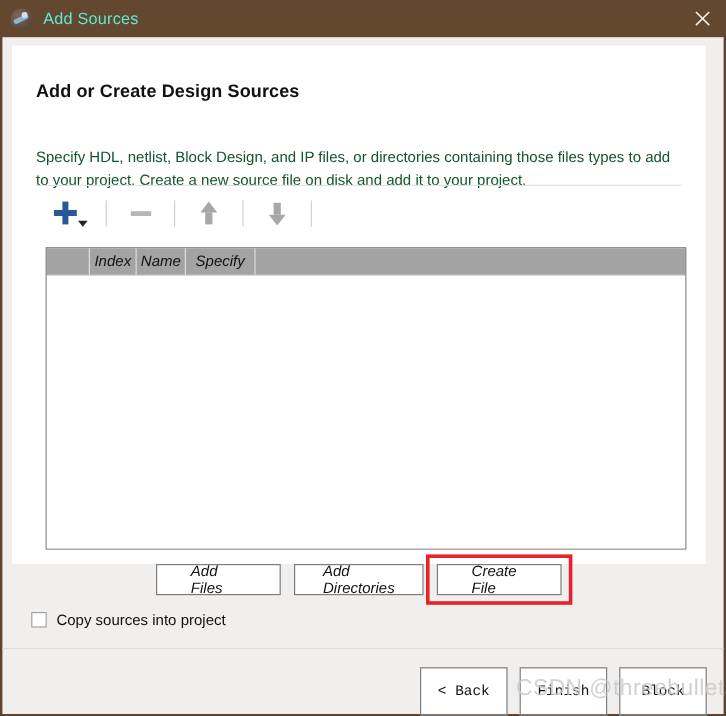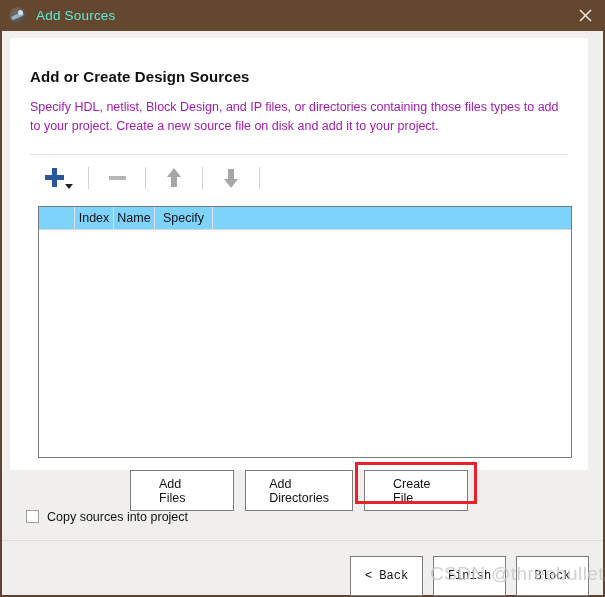--- a/index.html
+++ b/index.html
@@ -110,10 +110,10 @@
   #description {
     position: absolute;
     left: 20px;
-    top: 60px;
+    top: 84px;
     width: 540px;
     font-size: 12.5px;
-    color: #a21caf;
+    color: #14532d;
     line-height: 19px;
   }
 

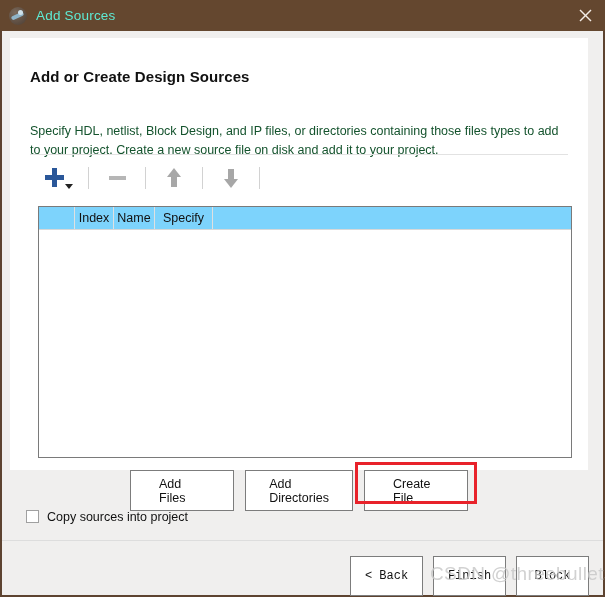--- a/index.html
+++ b/index.html
@@ -226,8 +226,9 @@
     border-right: 1px solid #e0e0e0;
     box-sizing: border-box;
     height: 100%;
-    background: #7dd3fc;
-    cursor: pointer;
+    background: #a3a3a3;
+    cursor: pointer;
+    font-style: italic;
   }
   .th.c0 { width: 36px; }
   .th.c1 { width: 39px; }

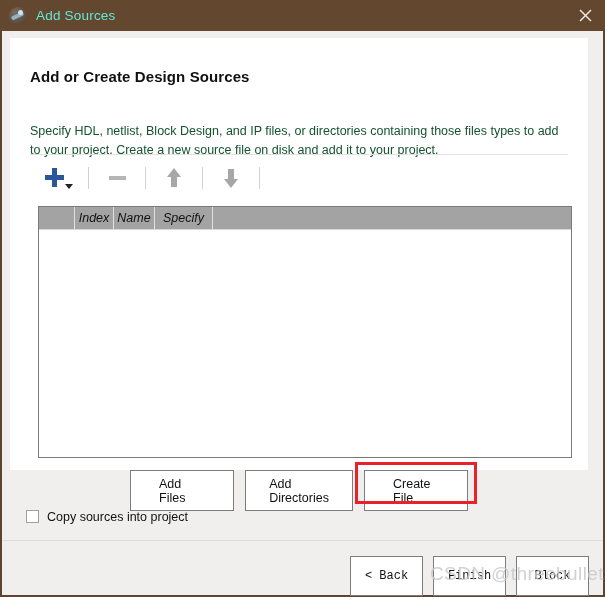--- a/index.html
+++ b/index.html
@@ -253,13 +253,14 @@
     font-size: 12.5px;
     color: #111111;
     font-family: "Liberation Sans", sans-serif;
-    height: 41px;
+    height: 26px;
     display: flex;
     align-items: center;
     justify-content: center;
     cursor: pointer;
     box-sizing: border-box;
     padding: 0 28px;
+    font-style: italic;
   }
   #btn-add-files { width: 104px; }
   #btn-add-dirs  { width: 108px; }

